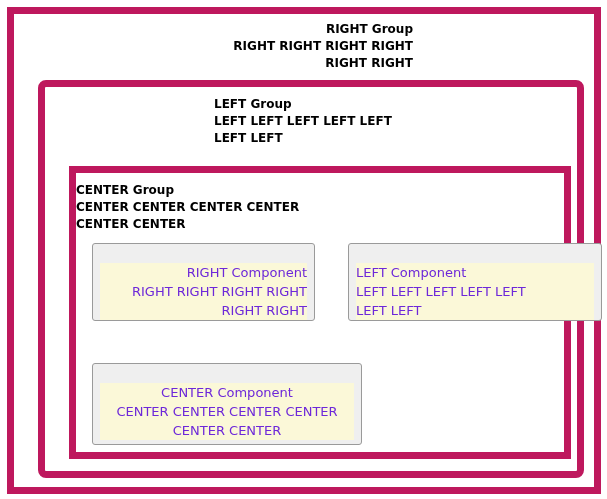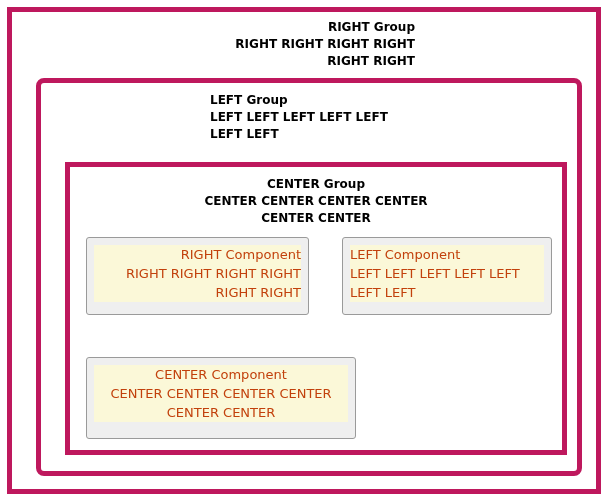--- a/index.html
+++ b/index.html
@@ -19,7 +19,7 @@
   
   .group-box {
     position: absolute;
-    border: 5px solid #be185d;
+    border: 7px solid #be185d;
     background: transparent;
     box-sizing: border-box;
   }

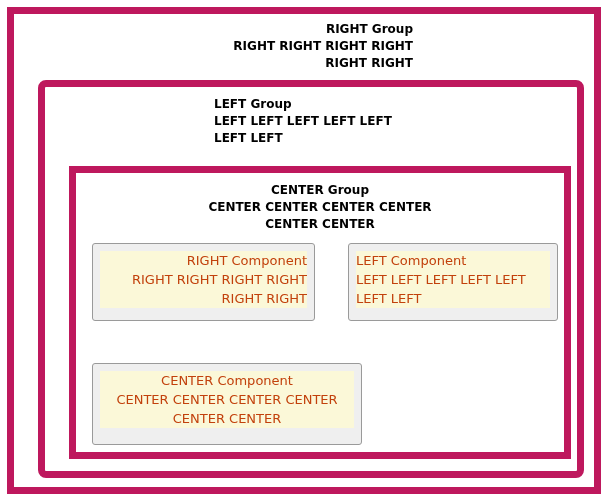--- a/index.html
+++ b/index.html
@@ -36,7 +36,7 @@
   }
   #right-group  > .group-header { text-align: right;  padding: 7px 181px 0 0; }
   #left-group   > .group-header { text-align: left;   padding: 9px 0 0 169px; }
-  #center-group > .group-header { text-align: center; padding: 9px 0 0 0; }
+  #center-group > .group-header { text-align: left; padding: 9px 0 0 0; }
 
   
   .components-area {

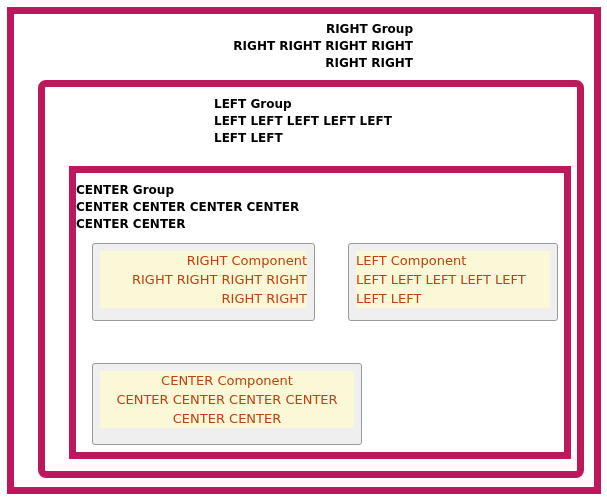--- a/index.html
+++ b/index.html
@@ -58,8 +58,9 @@
     font-weight: normal;
     line-height: 19px;
     white-space: pre-line;
-    color: #c2410c;
+    color: #6d28d9;
     box-sizing: border-box;
+    margin-top: 12px;
   }
 
   #right-component  { left: 16px;  top: 0px;   width: 223px; height: 78px; }

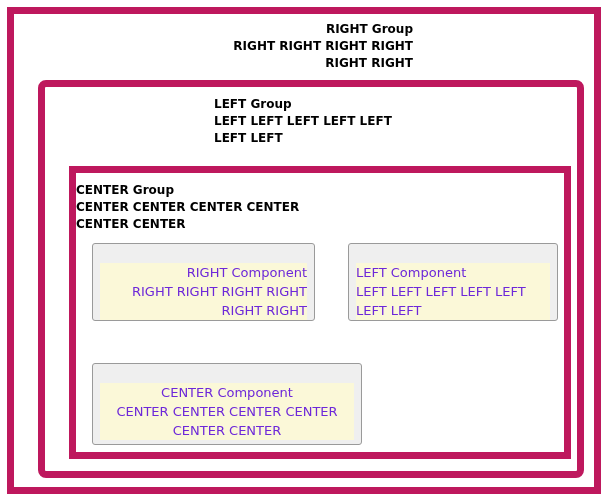--- a/index.html
+++ b/index.html
@@ -66,7 +66,7 @@
   #right-component  { left: 16px;  top: 0px;   width: 223px; height: 78px; }
   #right-component  .component-text { text-align: right; }
 
-  #left-component   { left: 272px; top: 0px;   width: 210px; height: 78px; }
+  #left-component   { left: 272px; top: 0px;   width: 254px; height: 78px; }
   #left-component   .component-text { text-align: left; }
 
   #center-component { left: 16px;  top: 120px; width: 270px; height: 82px; }

